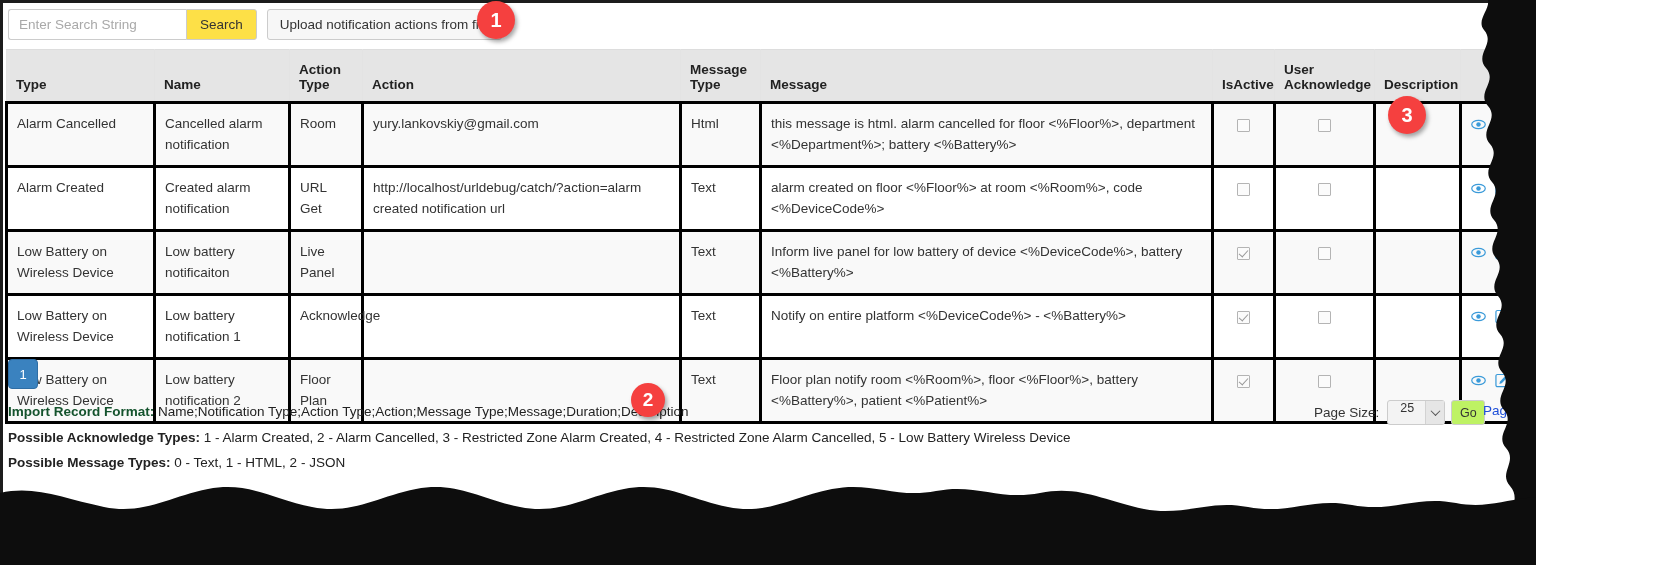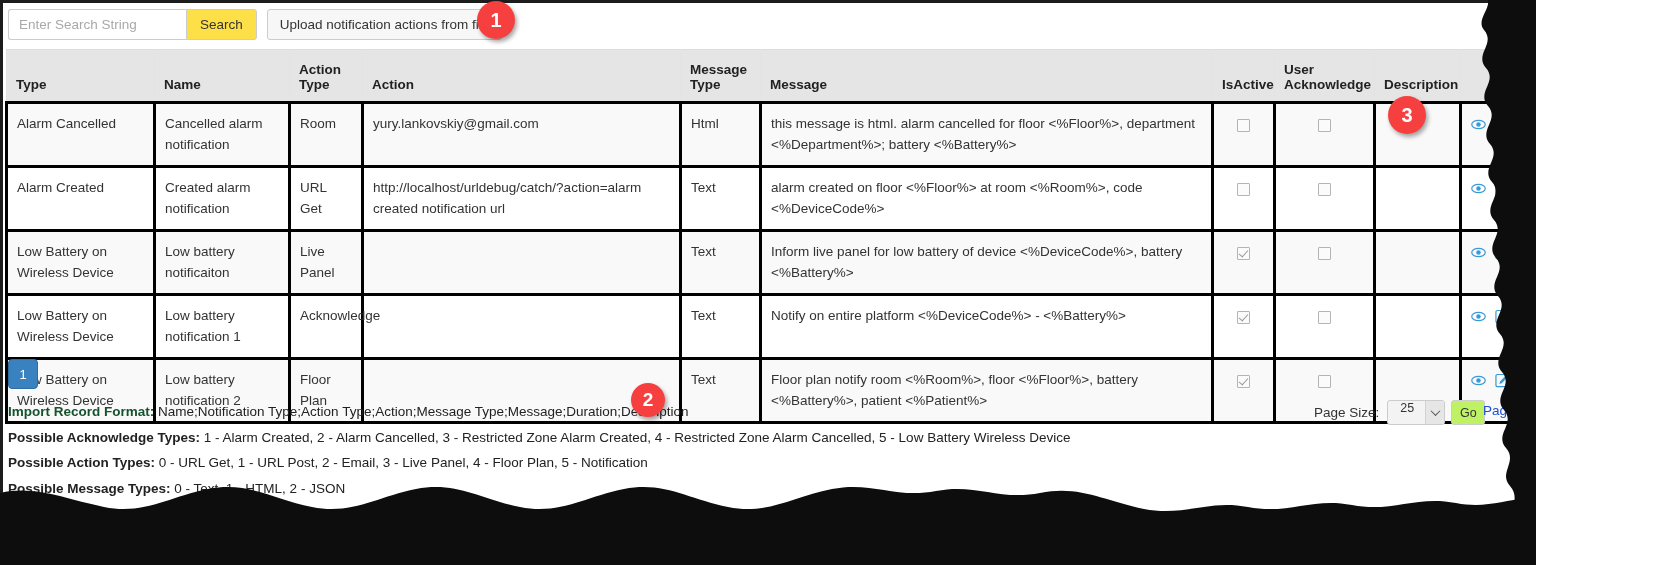--- a/index.html
+++ b/index.html
@@ -419,10 +419,6 @@
       <span class="val">1 - Alarm Created, 2 - Alarm Cancelled, 3 - Restricted Zone Alarm Created, 4 - Restricted Zone Alarm Cancelled, 5 - Low Battery Wireless Device</span>
     </div>
     <div class="row">
-      <span class="lbl">Possible Action Types:</span>
-      <span class="val">0 - URL Get, 1 - URL Post, 2 - Email, 3 - Live Panel, 4 - Floor Plan, 5 - Notification</span>
-    </div>
-    <div class="row">
       <span class="lbl">Possible Message Types:</span>
       <span class="val">0 - Text, 1 - HTML, 2 - JSON</span>
     </div>

